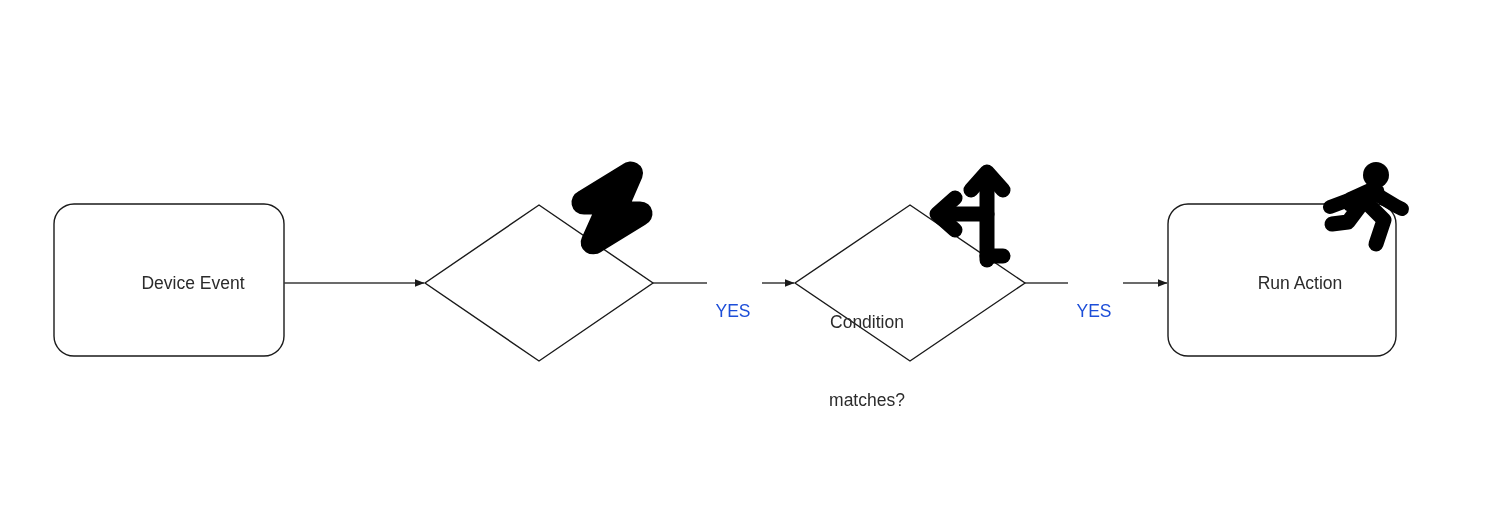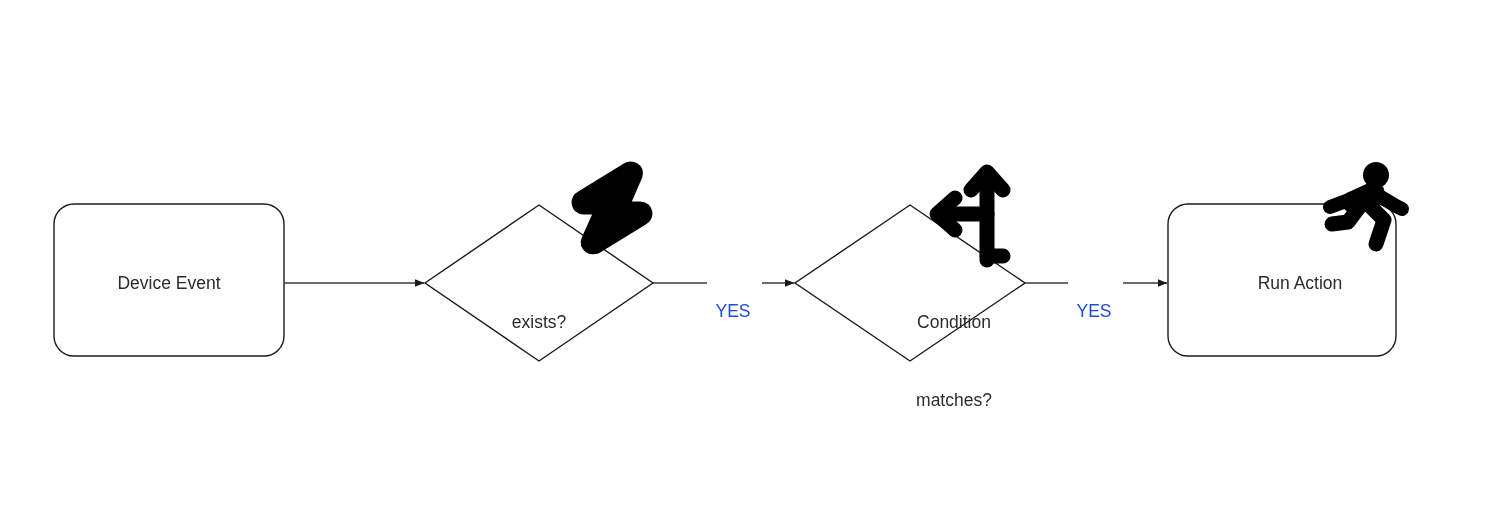--- a/index.html
+++ b/index.html
@@ -115,7 +115,7 @@
 
 </svg>
 
-<div class="node-label" style="left:54px; top:270px; width:230px;">Device Event</div>
+<div class="node-label" style="left:54px; top:270px; width:230px;padding-left:24px;">Device Event</div>
 
 <div class="node-label" style="left:425px; top:257px; width:228px;">
   <div>exists?</div>

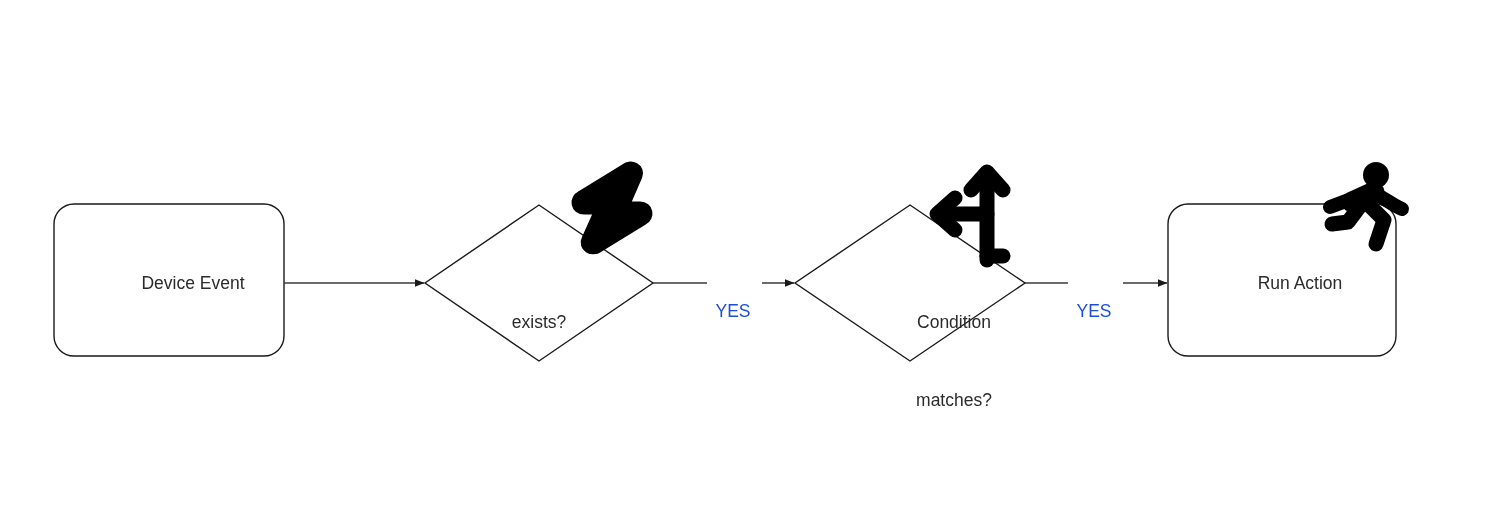--- a/index.html
+++ b/index.html
@@ -118,7 +118,6 @@
 <div class="node-label" style="left:54px; top:270px; width:230px;padding-left:24px;">Device Event</div>
 
 <div class="node-label" style="left:425px; top:257px; width:228px;">
-  <div>exists?</div>
 </div>
 
 <div class="node-label" style="left:839px; top:257px; width:230px;">

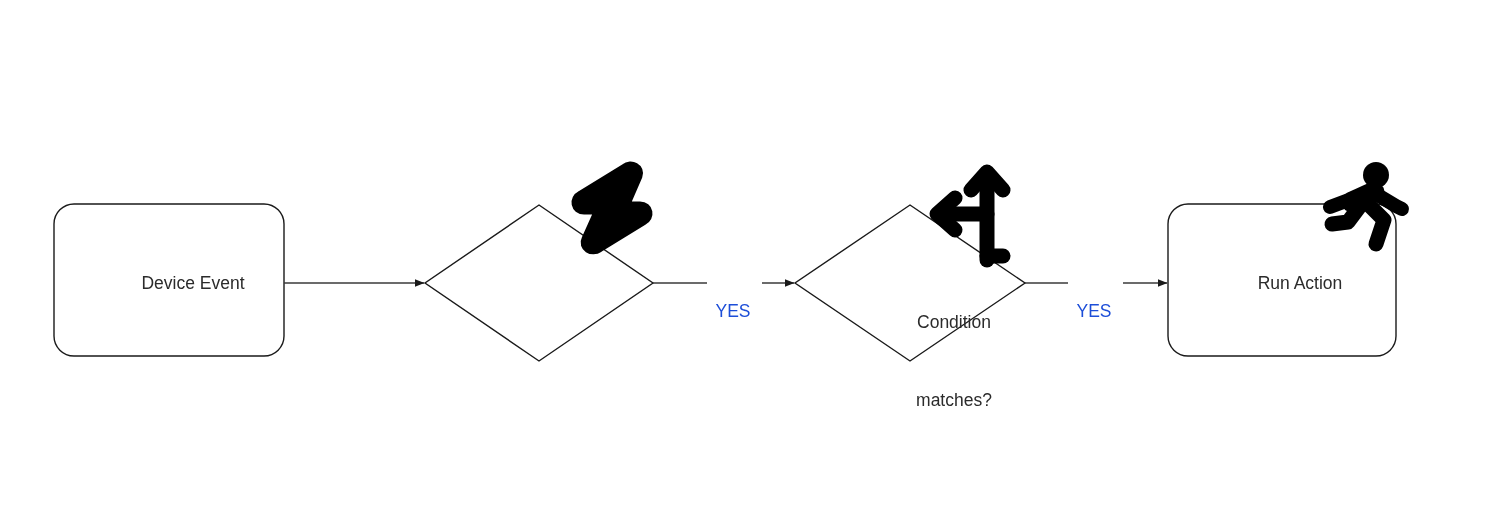--- a/index.html
+++ b/index.html
@@ -120,7 +120,7 @@
 <div class="node-label" style="left:425px; top:257px; width:228px;">
 </div>
 
-<div class="node-label" style="left:839px; top:257px; width:230px;">
+<div class="node-label" style="left:752px; top:257px; width:230px;">
   <div>Condition</div>
   <div>matches?</div>
 </div>

